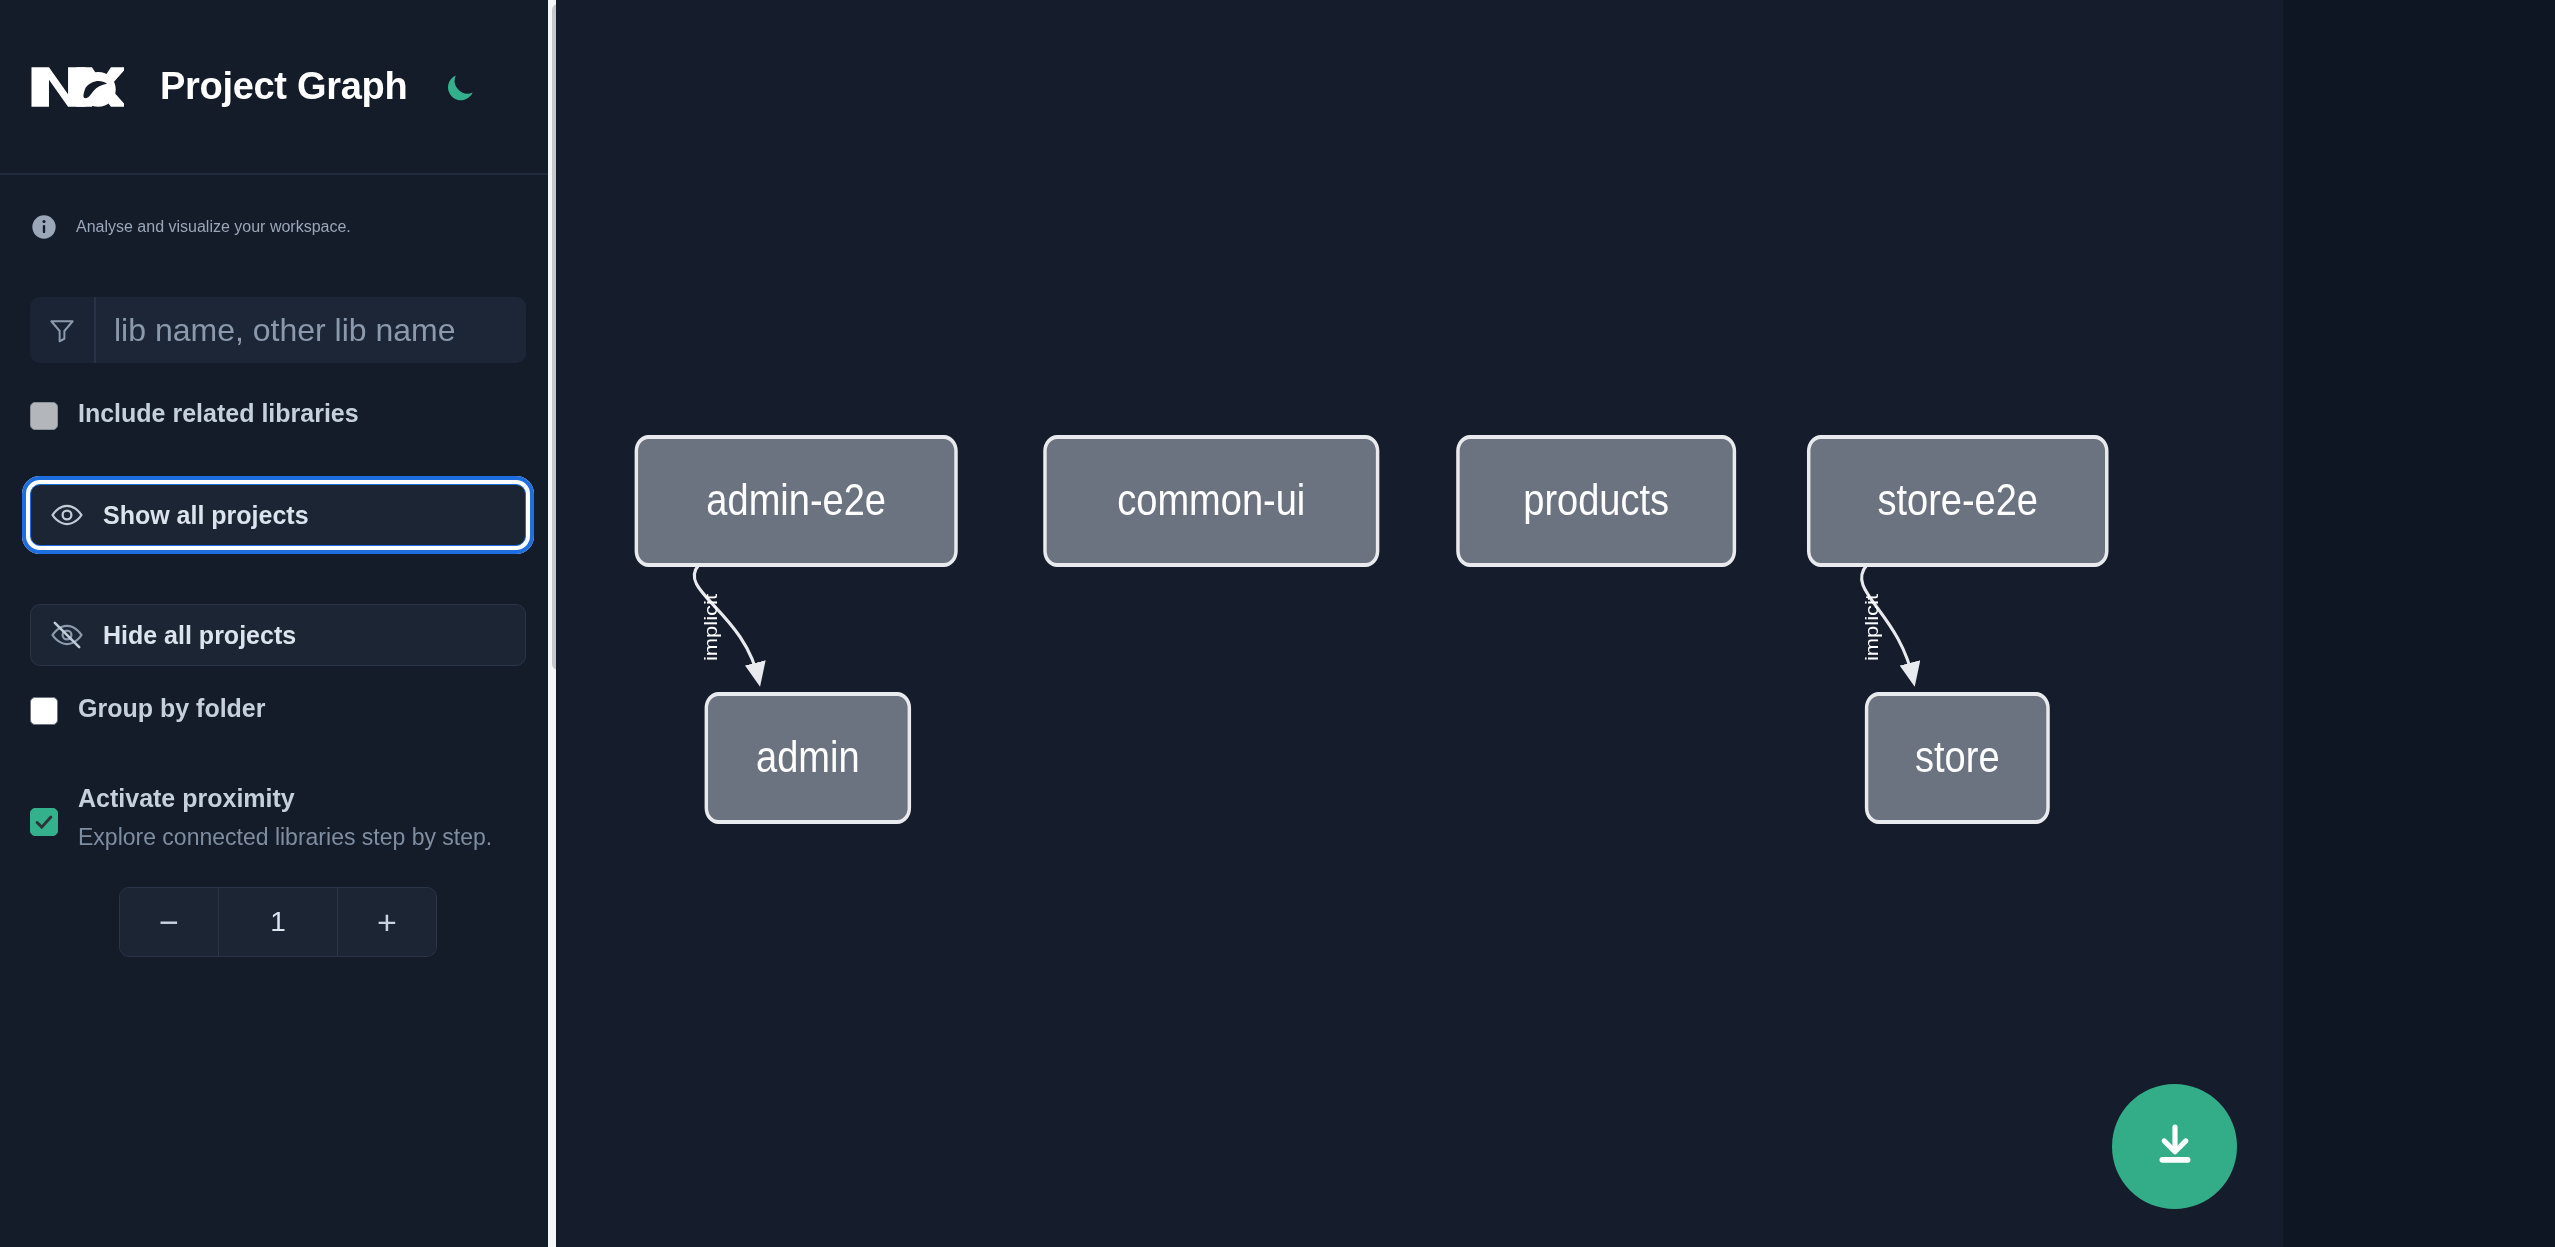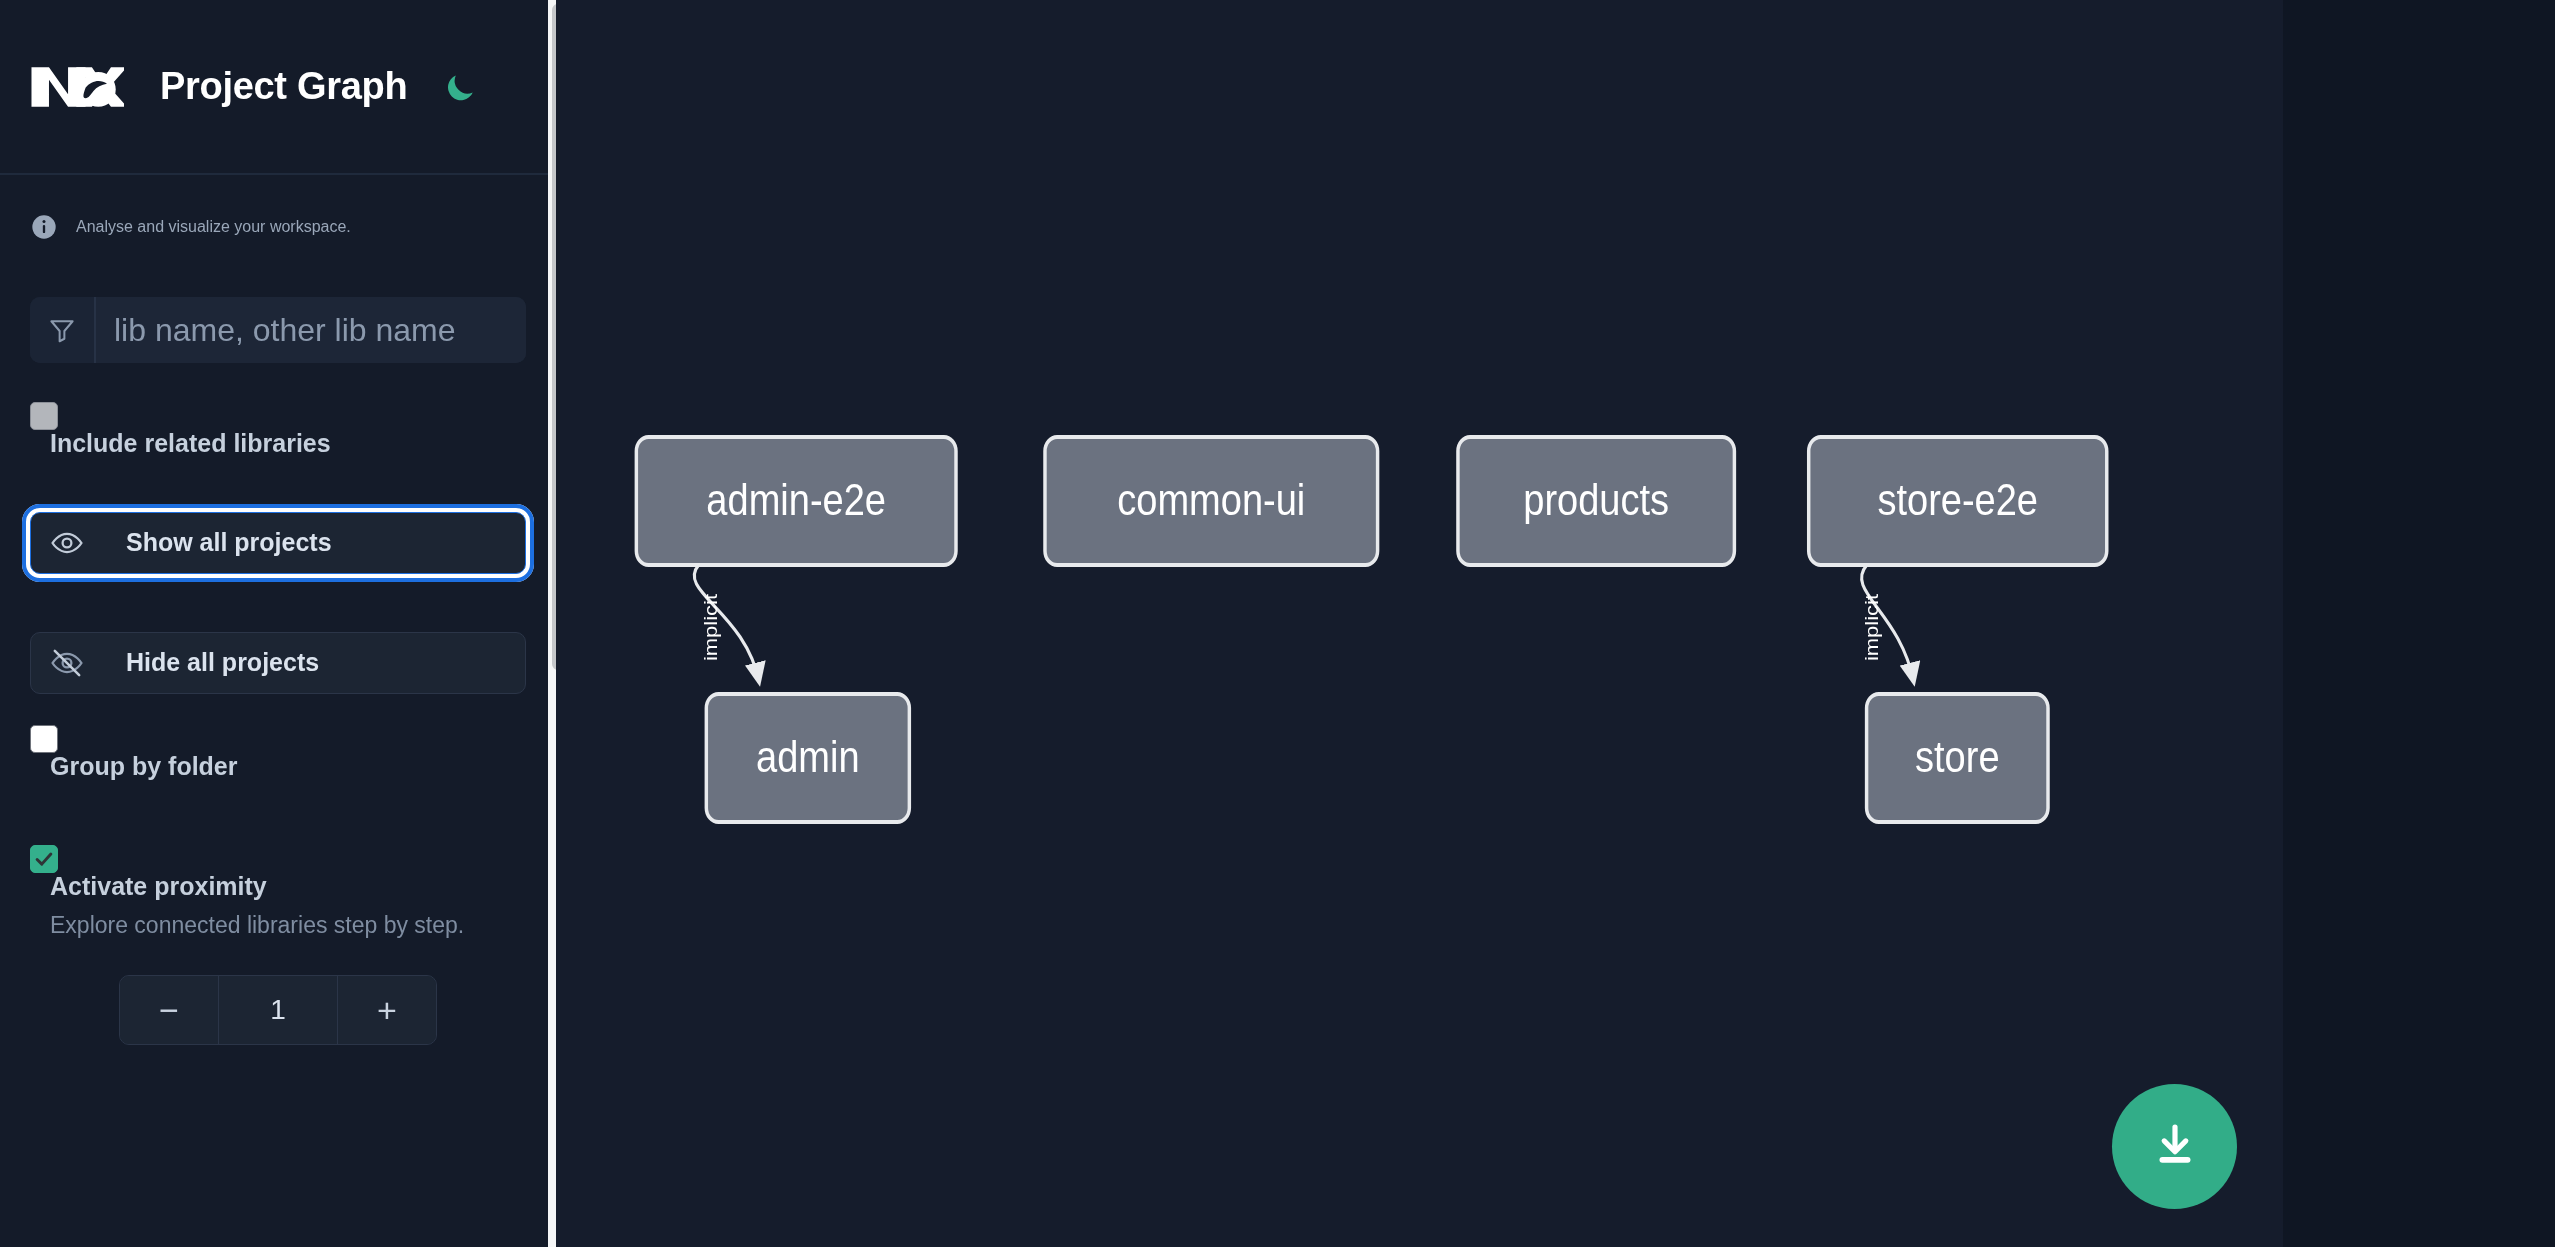--- a/index.html
+++ b/index.html
@@ -118,9 +118,8 @@
   
   .check-block {
     display: flex;
-    align-items: flex-start;
+    align-items: center;
     margin: 34px 30px 0 30px;
-    flex-direction: column;
   }
   .cb {
     flex: 0 0 auto;

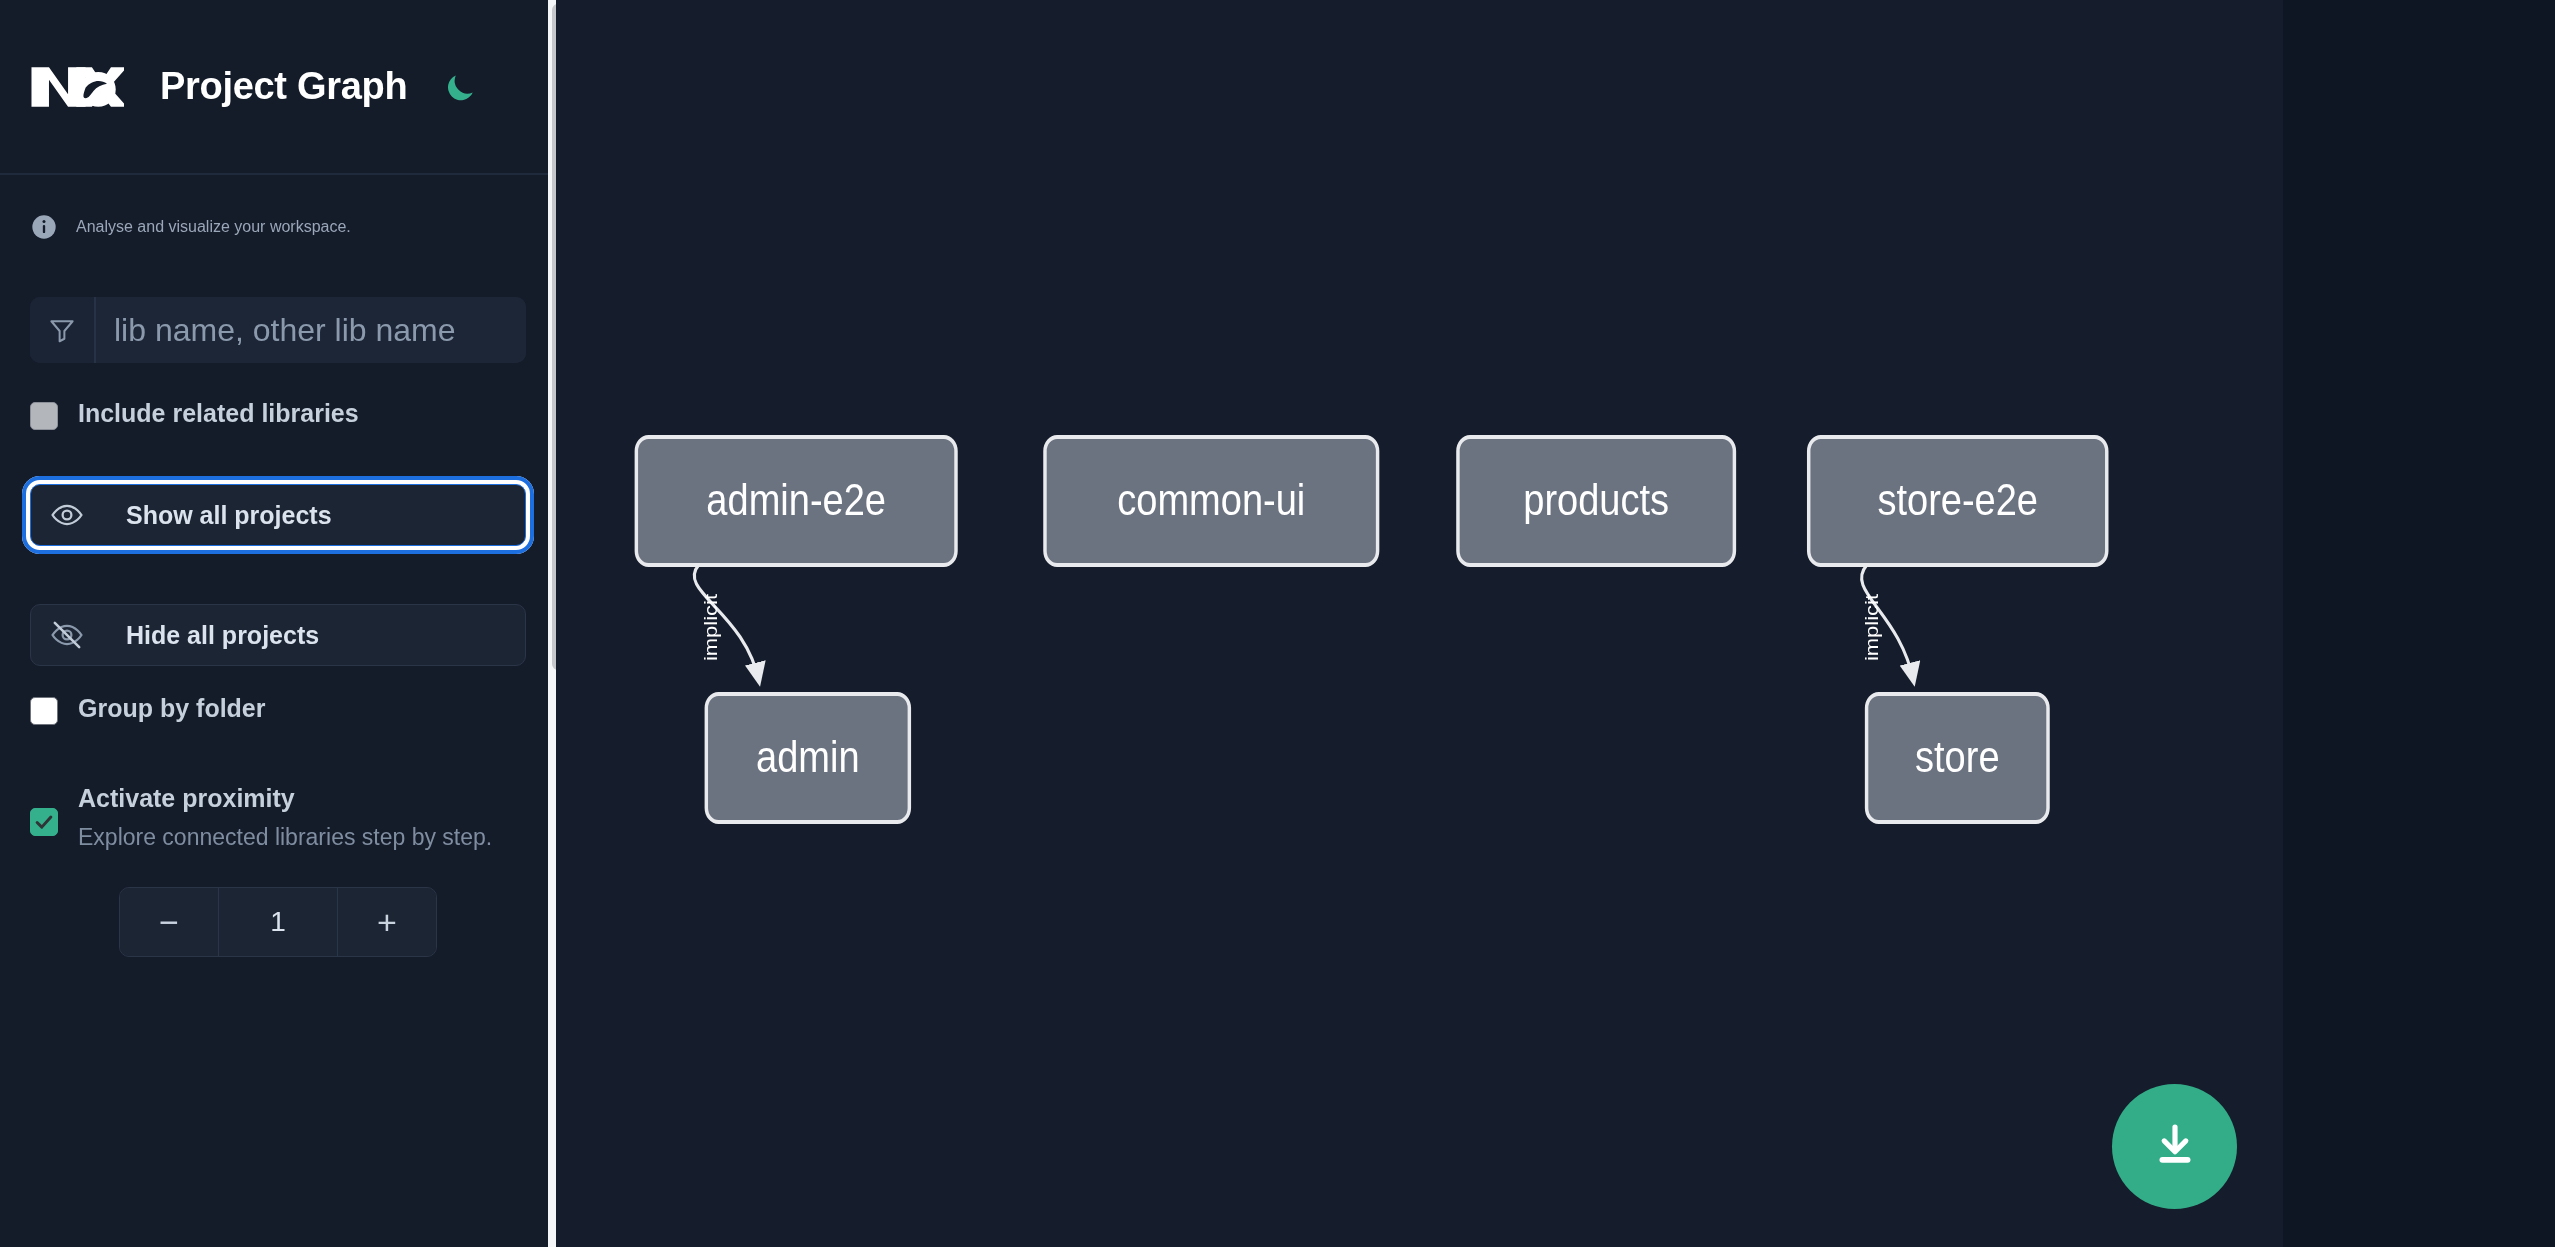--- a/index.html
+++ b/index.html
@@ -166,7 +166,7 @@
     border: 1px solid #2b real;
     box-sizing: border-box;
   }
-  .wide-btn { border: 1px solid #2b3548; gap: 23px; }
+  .wide-btn { border: 1px solid #2b3548; }
   .wide-btn .btn-icon {
     width: 72px;
     display: flex;

